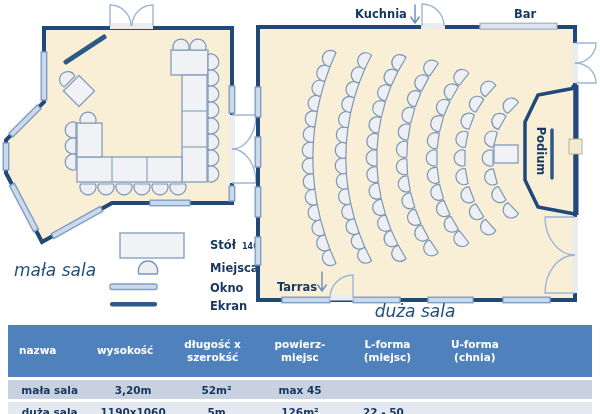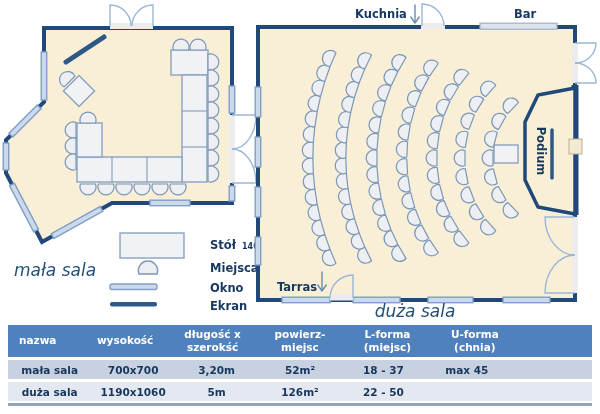--- a/index.html
+++ b/index.html
@@ -25,7 +25,7 @@
   .notch{fill:#f3ead2;stroke:#b8b09a;stroke-width:1;}
   
   .specs{position:absolute;left:8px;top:325px;width:584px;}
-  .thead{display:grid;grid-template-columns:repeat(7,1fr);background:#4f81bd;height:32px;gap:28px;}
+  .thead{display:grid;grid-template-columns:repeat(7,1fr);background:#4f81bd;height:52px;gap:28px;}
   .th{color:#ffffff;font-size:10.5px;font-weight:bold;display:flex;align-items:center;
       justify-content:center;text-align:center;white-space:pre-line;line-height:1.25;}
   .trow{display:grid;grid-template-columns:repeat(7,1fr);height:19px;margin-top:3px;}

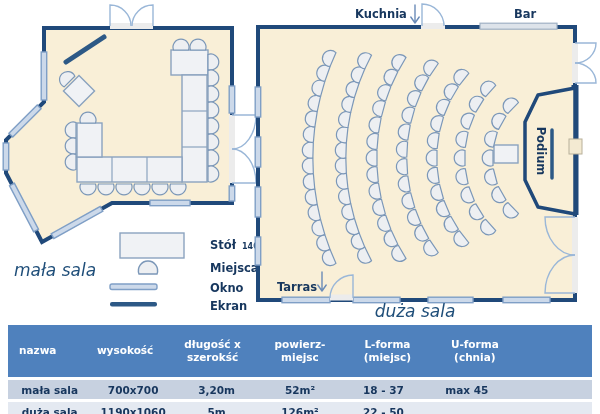--- a/index.html
+++ b/index.html
@@ -261,7 +261,6 @@
   </div>
   <div class="trow row-a">
     <div class="td">mała sala</div>
-    <div class="td">700x700</div>
     <div class="td">3,20m</div>
     <div class="td">52m²</div>
     <div class="td">18 - 37</div>

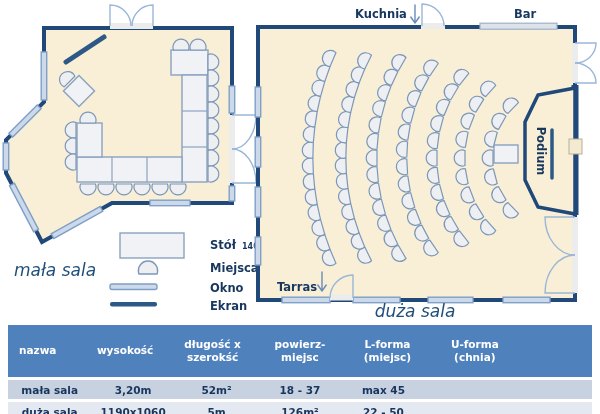--- a/index.html
+++ b/index.html
@@ -263,7 +263,6 @@
     <div class="td">mała sala</div>
     <div class="td">3,20m</div>
     <div class="td">52m²</div>
-    <div class="td">18 - 37</div>
     <div class="td">max 45</div>
   </div>
   <div class="trow row-b">

